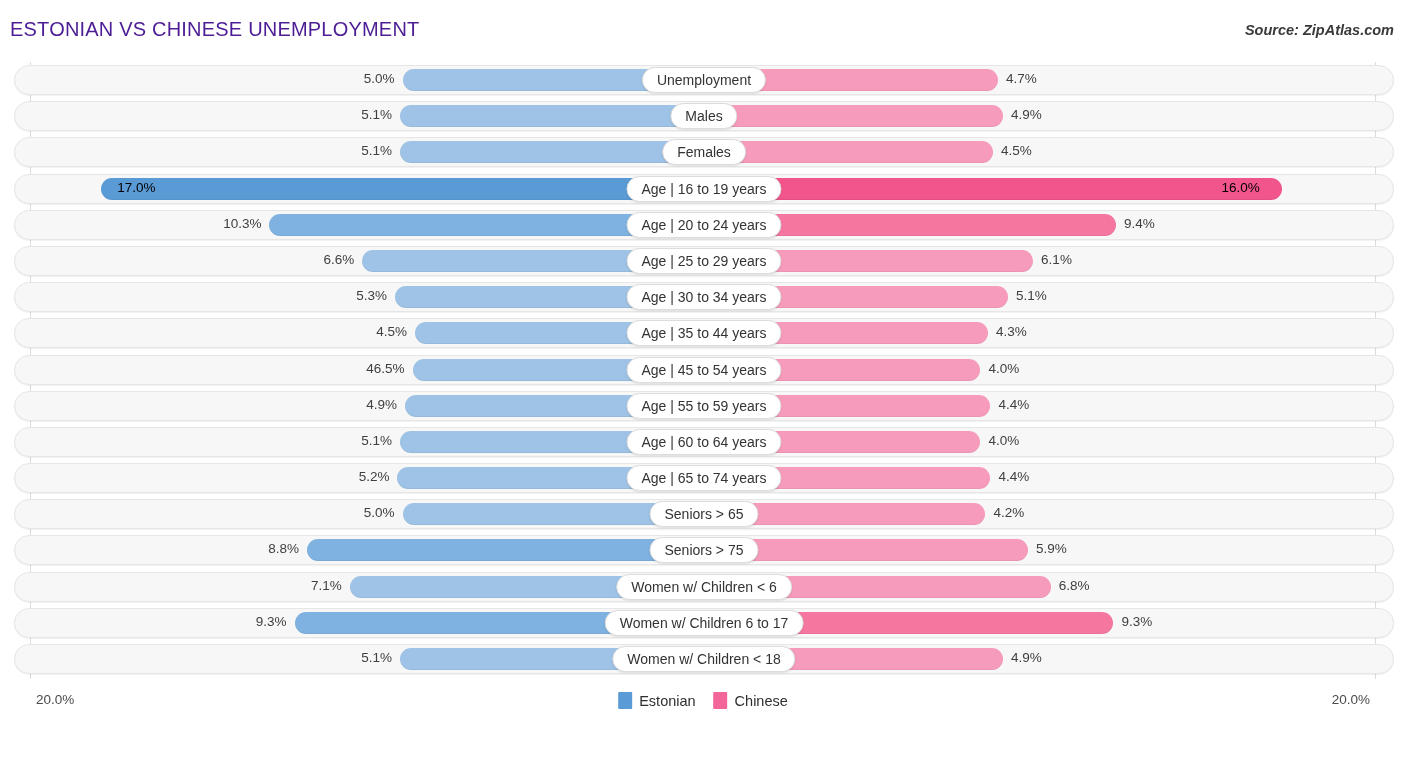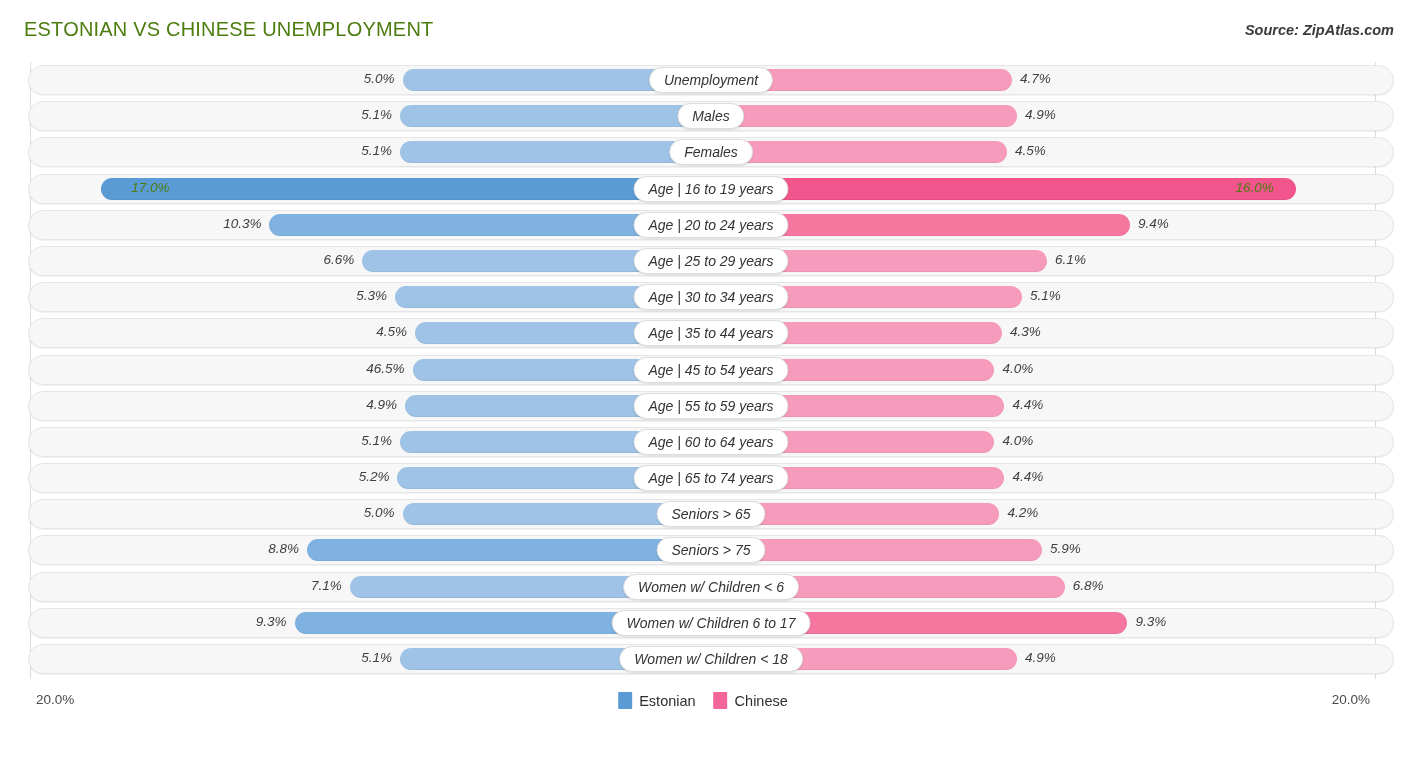--- a/index.html
+++ b/index.html
@@ -17,10 +17,9 @@
     position: absolute;
     left: 10px; top: 18px;
     font-size: 20px;
-    color: #4d7c0f;
+    color: #4c1d95;
     letter-spacing: .2px;
     white-space: nowrap;
-    margin-left: 14px;
   }
   .chart-source {
     position: absolute;

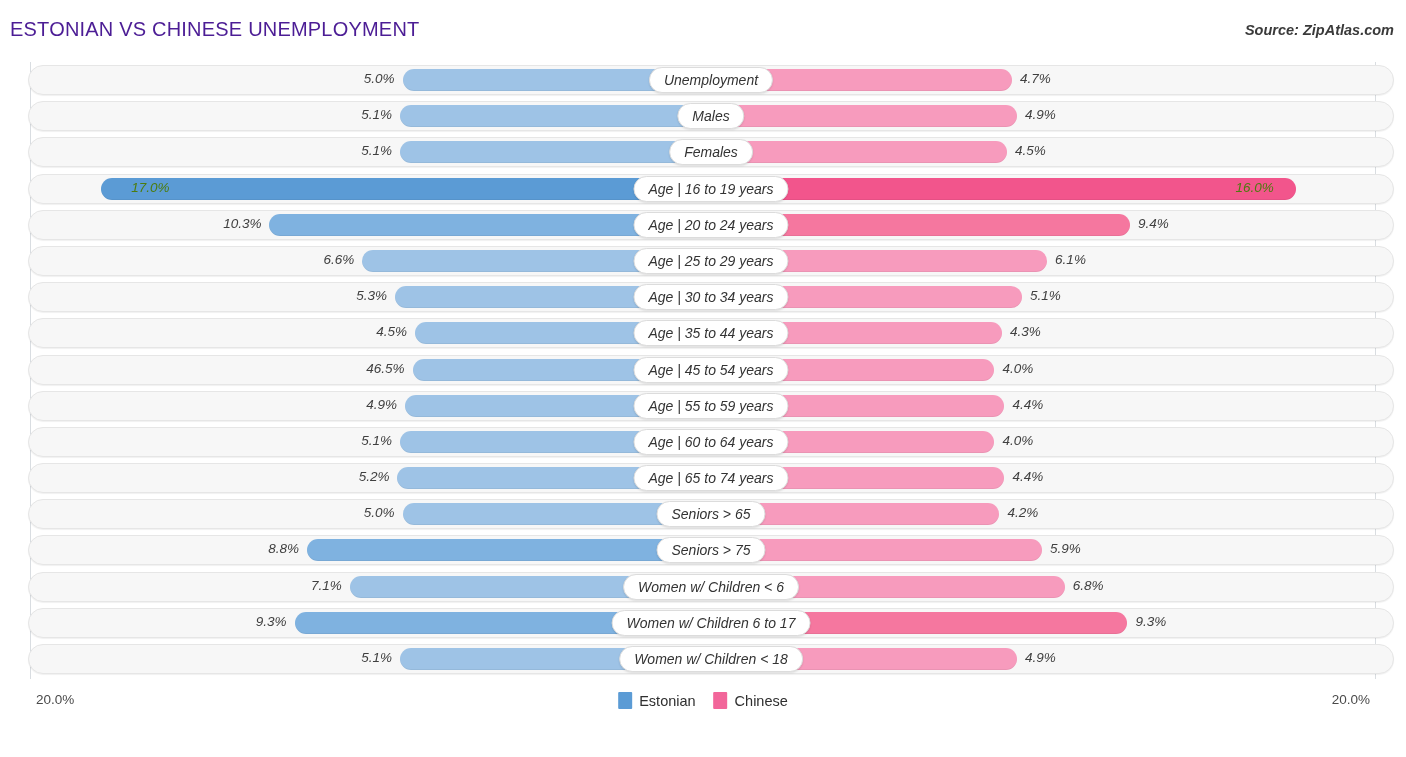--- a/index.html
+++ b/index.html
@@ -49,7 +49,7 @@
 
   .rows {
     position: absolute;
-    left: 16px; top: 0; right: 0; font-style: italic;
+    left: 2px; top: 0; right: 0;
   }
   .row {
     position: relative;

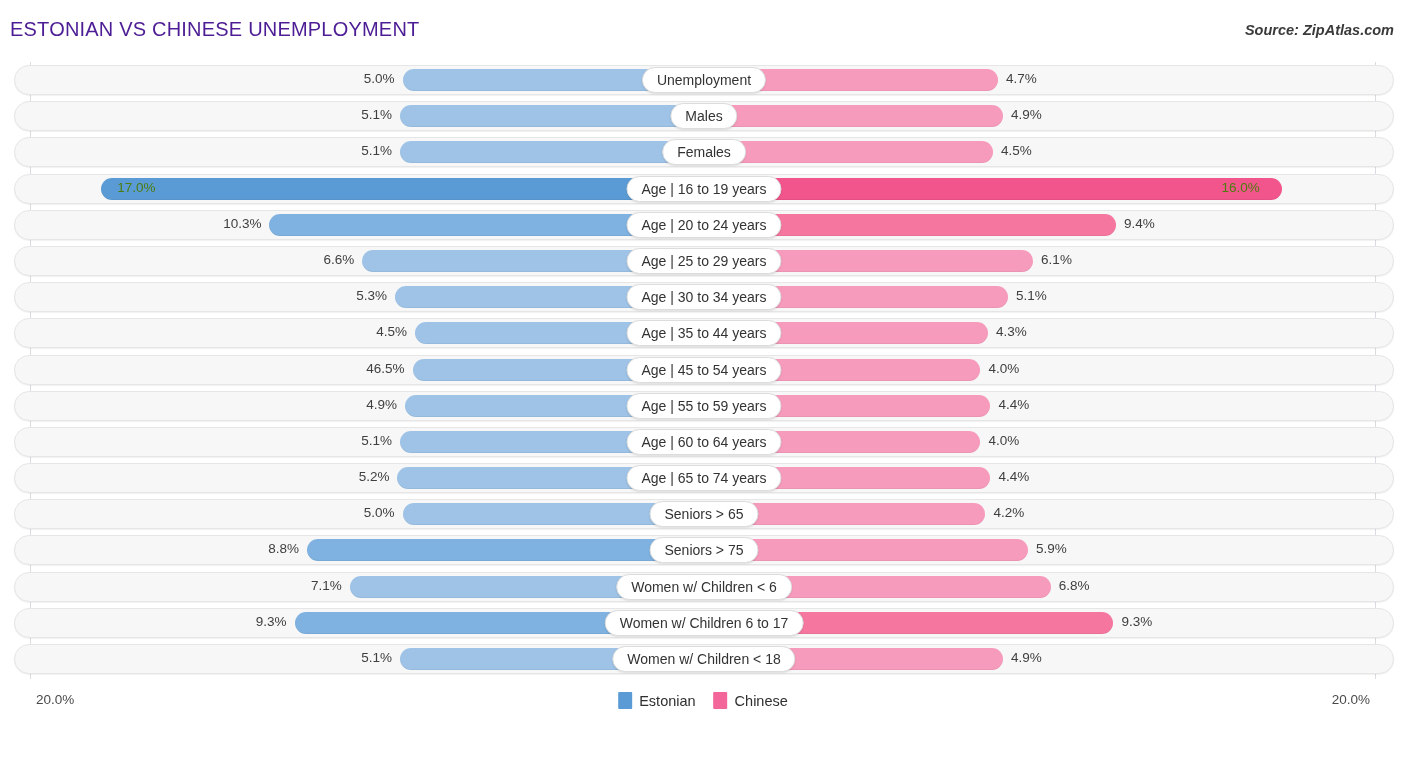--- a/index.html
+++ b/index.html
@@ -86,7 +86,7 @@
     color: #404040;
     white-space: nowrap;
   }
-  .val.inside { color: #4d7c0f; top: 9px; }
+  .val.inside { color: #000000; top: 9px; }
 
   
   .pill {

